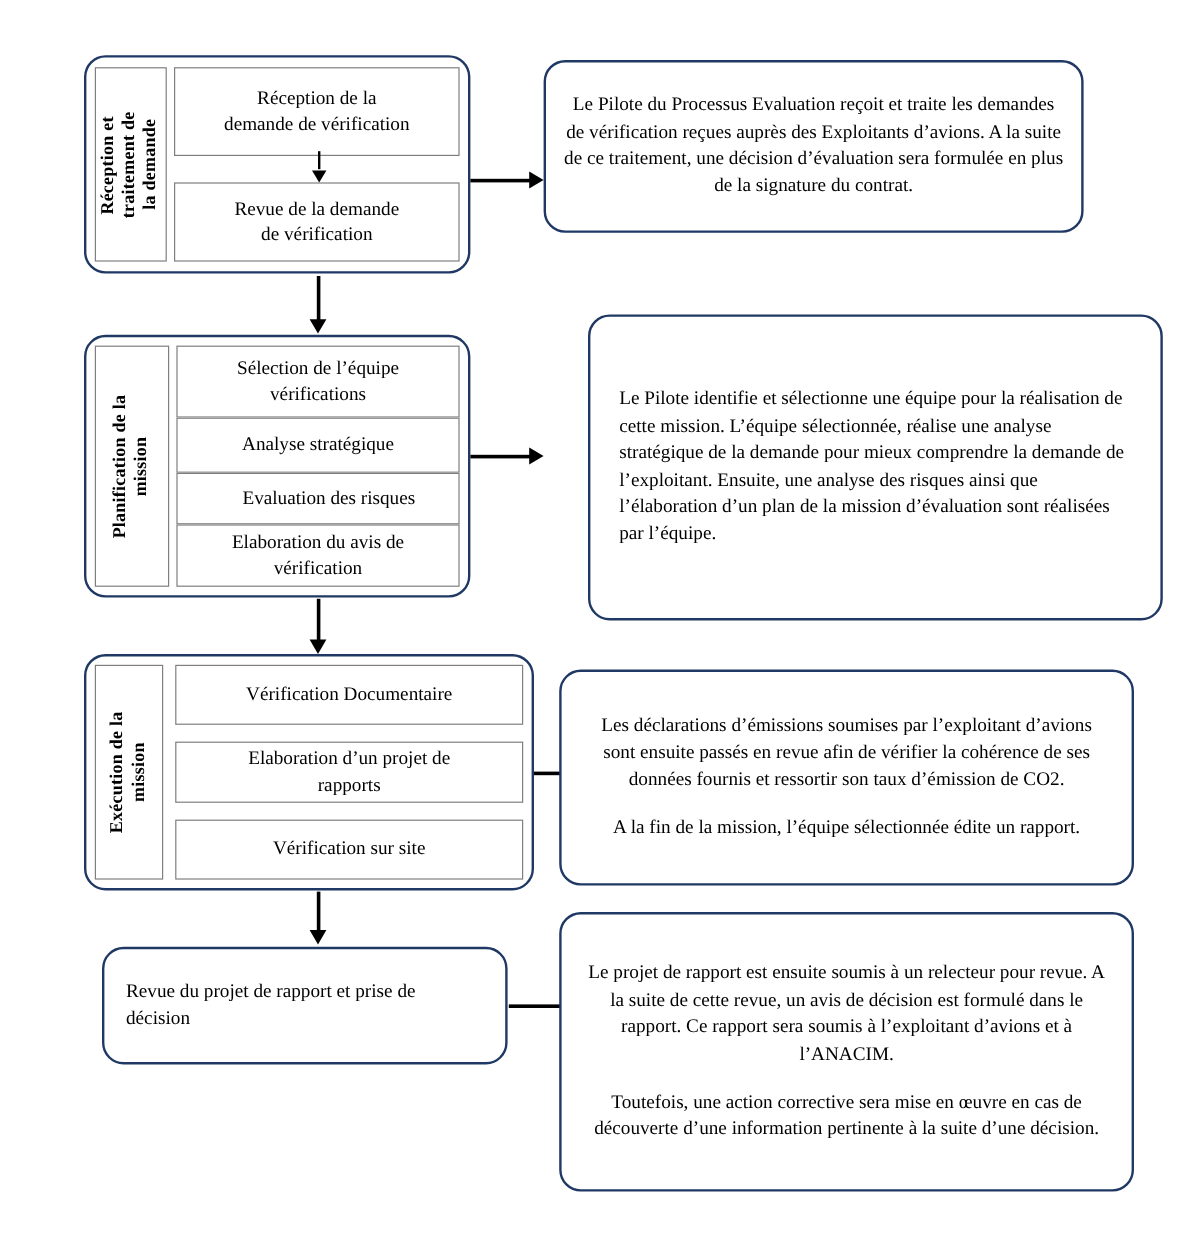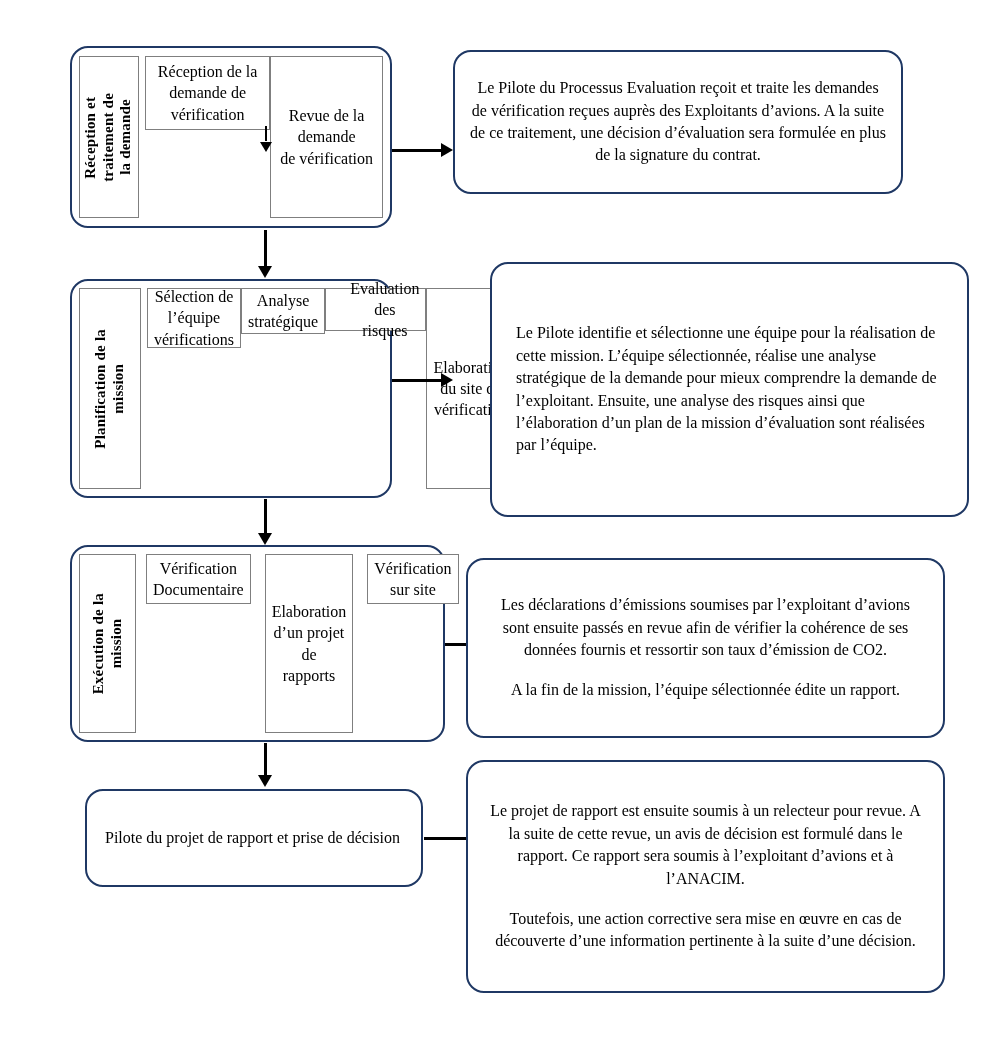--- a/index.html
+++ b/index.html
@@ -60,7 +60,7 @@
   .steps {
     flex: 1 1 auto;
     display: flex;
-    flex-direction: row;
+    flex-direction: column;
     box-sizing: border-box;
   }
   .step {

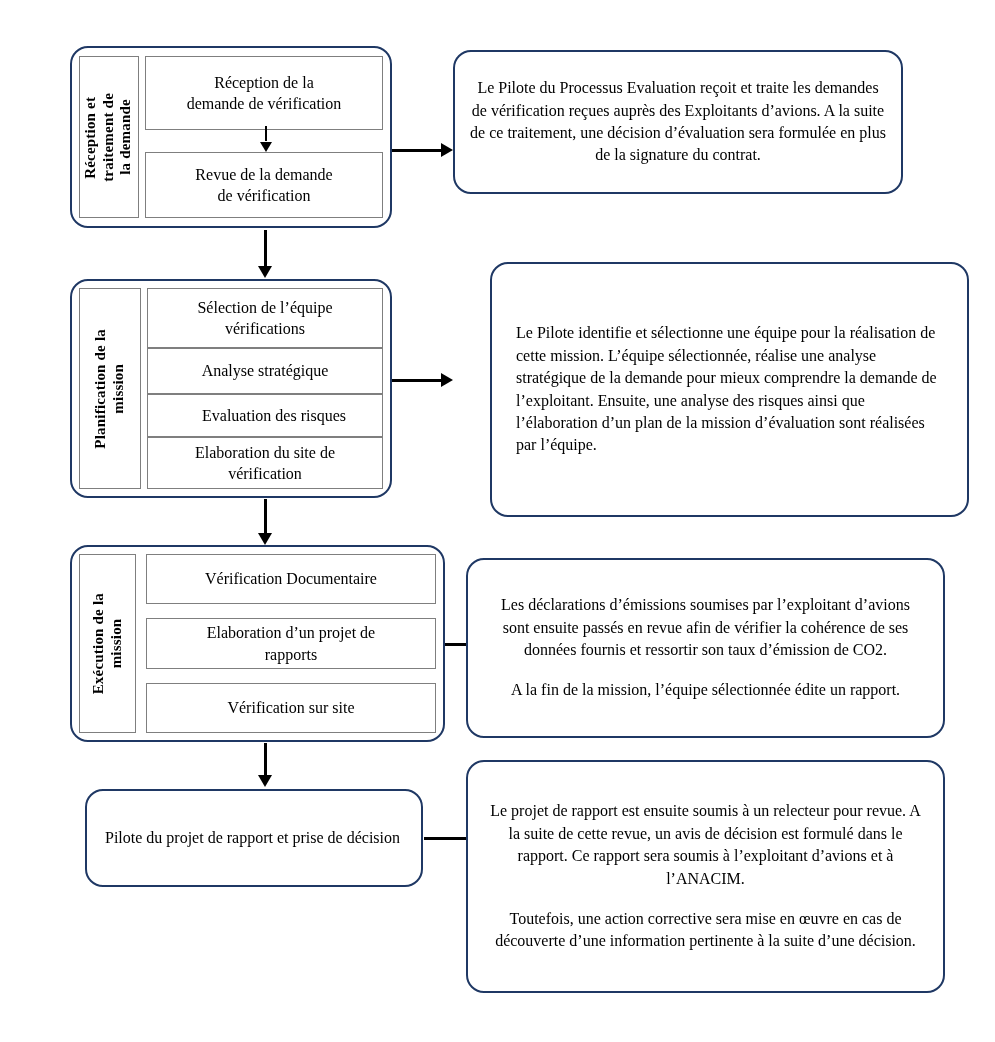--- a/index.html
+++ b/index.html
@@ -192,7 +192,7 @@
 vérifications</div>
       <div class="step" style="height:46px; white-space:pre-line;">Analyse stratégique</div>
       <div class="step" style="height:43px; white-space:pre-line;padding-left:24px;">Evaluation des risques</div>
-      <div class="step" style="flex:1 1 auto; white-space:pre-line;">Elaboration du site de
+      <div class="step" style="flex:1 1 auto; white-space:pre-line;">Elaboration du avis de
 vérification</div>
     </div>
   </div>

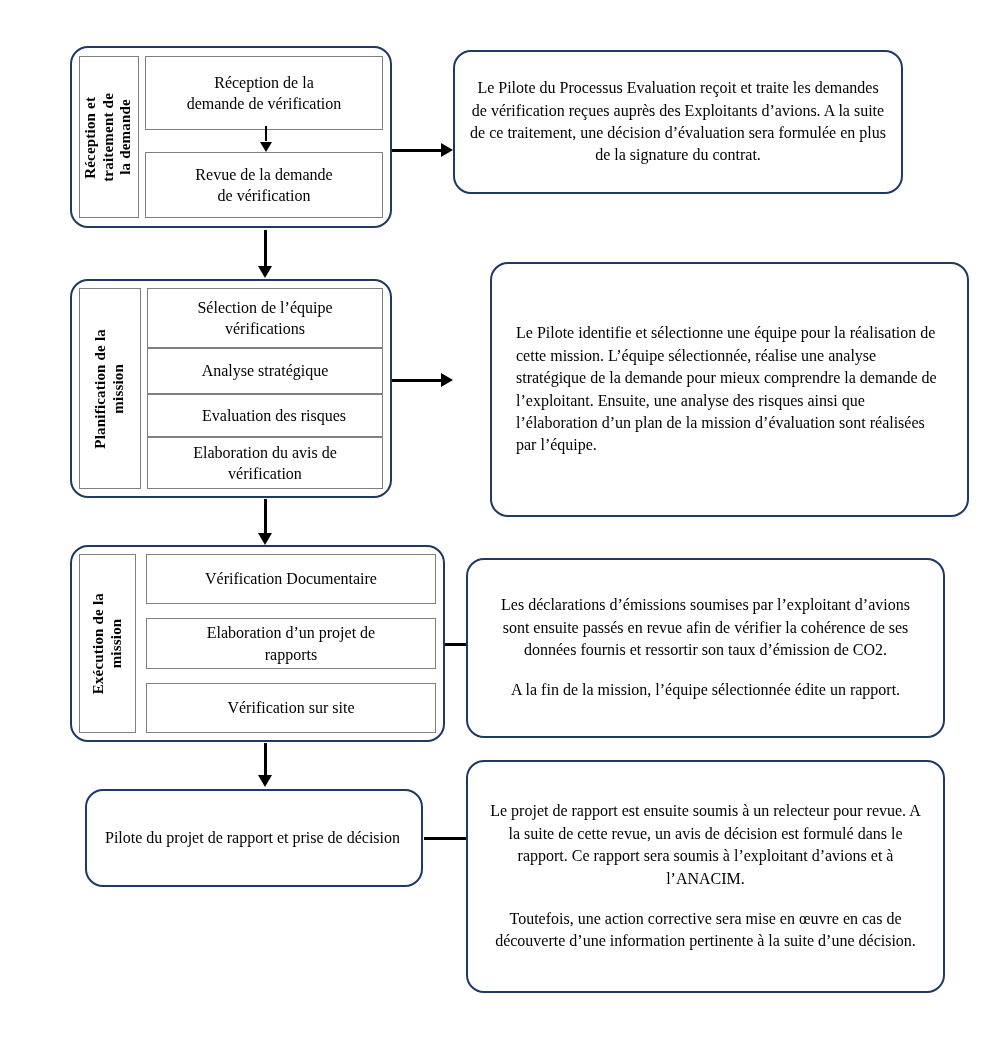--- a/index.html
+++ b/index.html
@@ -245,7 +245,7 @@
 
   <div class="rbox left-align" style="left:85px; top:789px; width:338px; height:98px;">
     <div class="inner" style="padding:0 18px;">
-      <p class="para">Pilote du projet de rapport et prise de décision</p>
+      <p class="para">Revue du projet de rapport et prise de décision</p>
     </div>
   </div>
 

